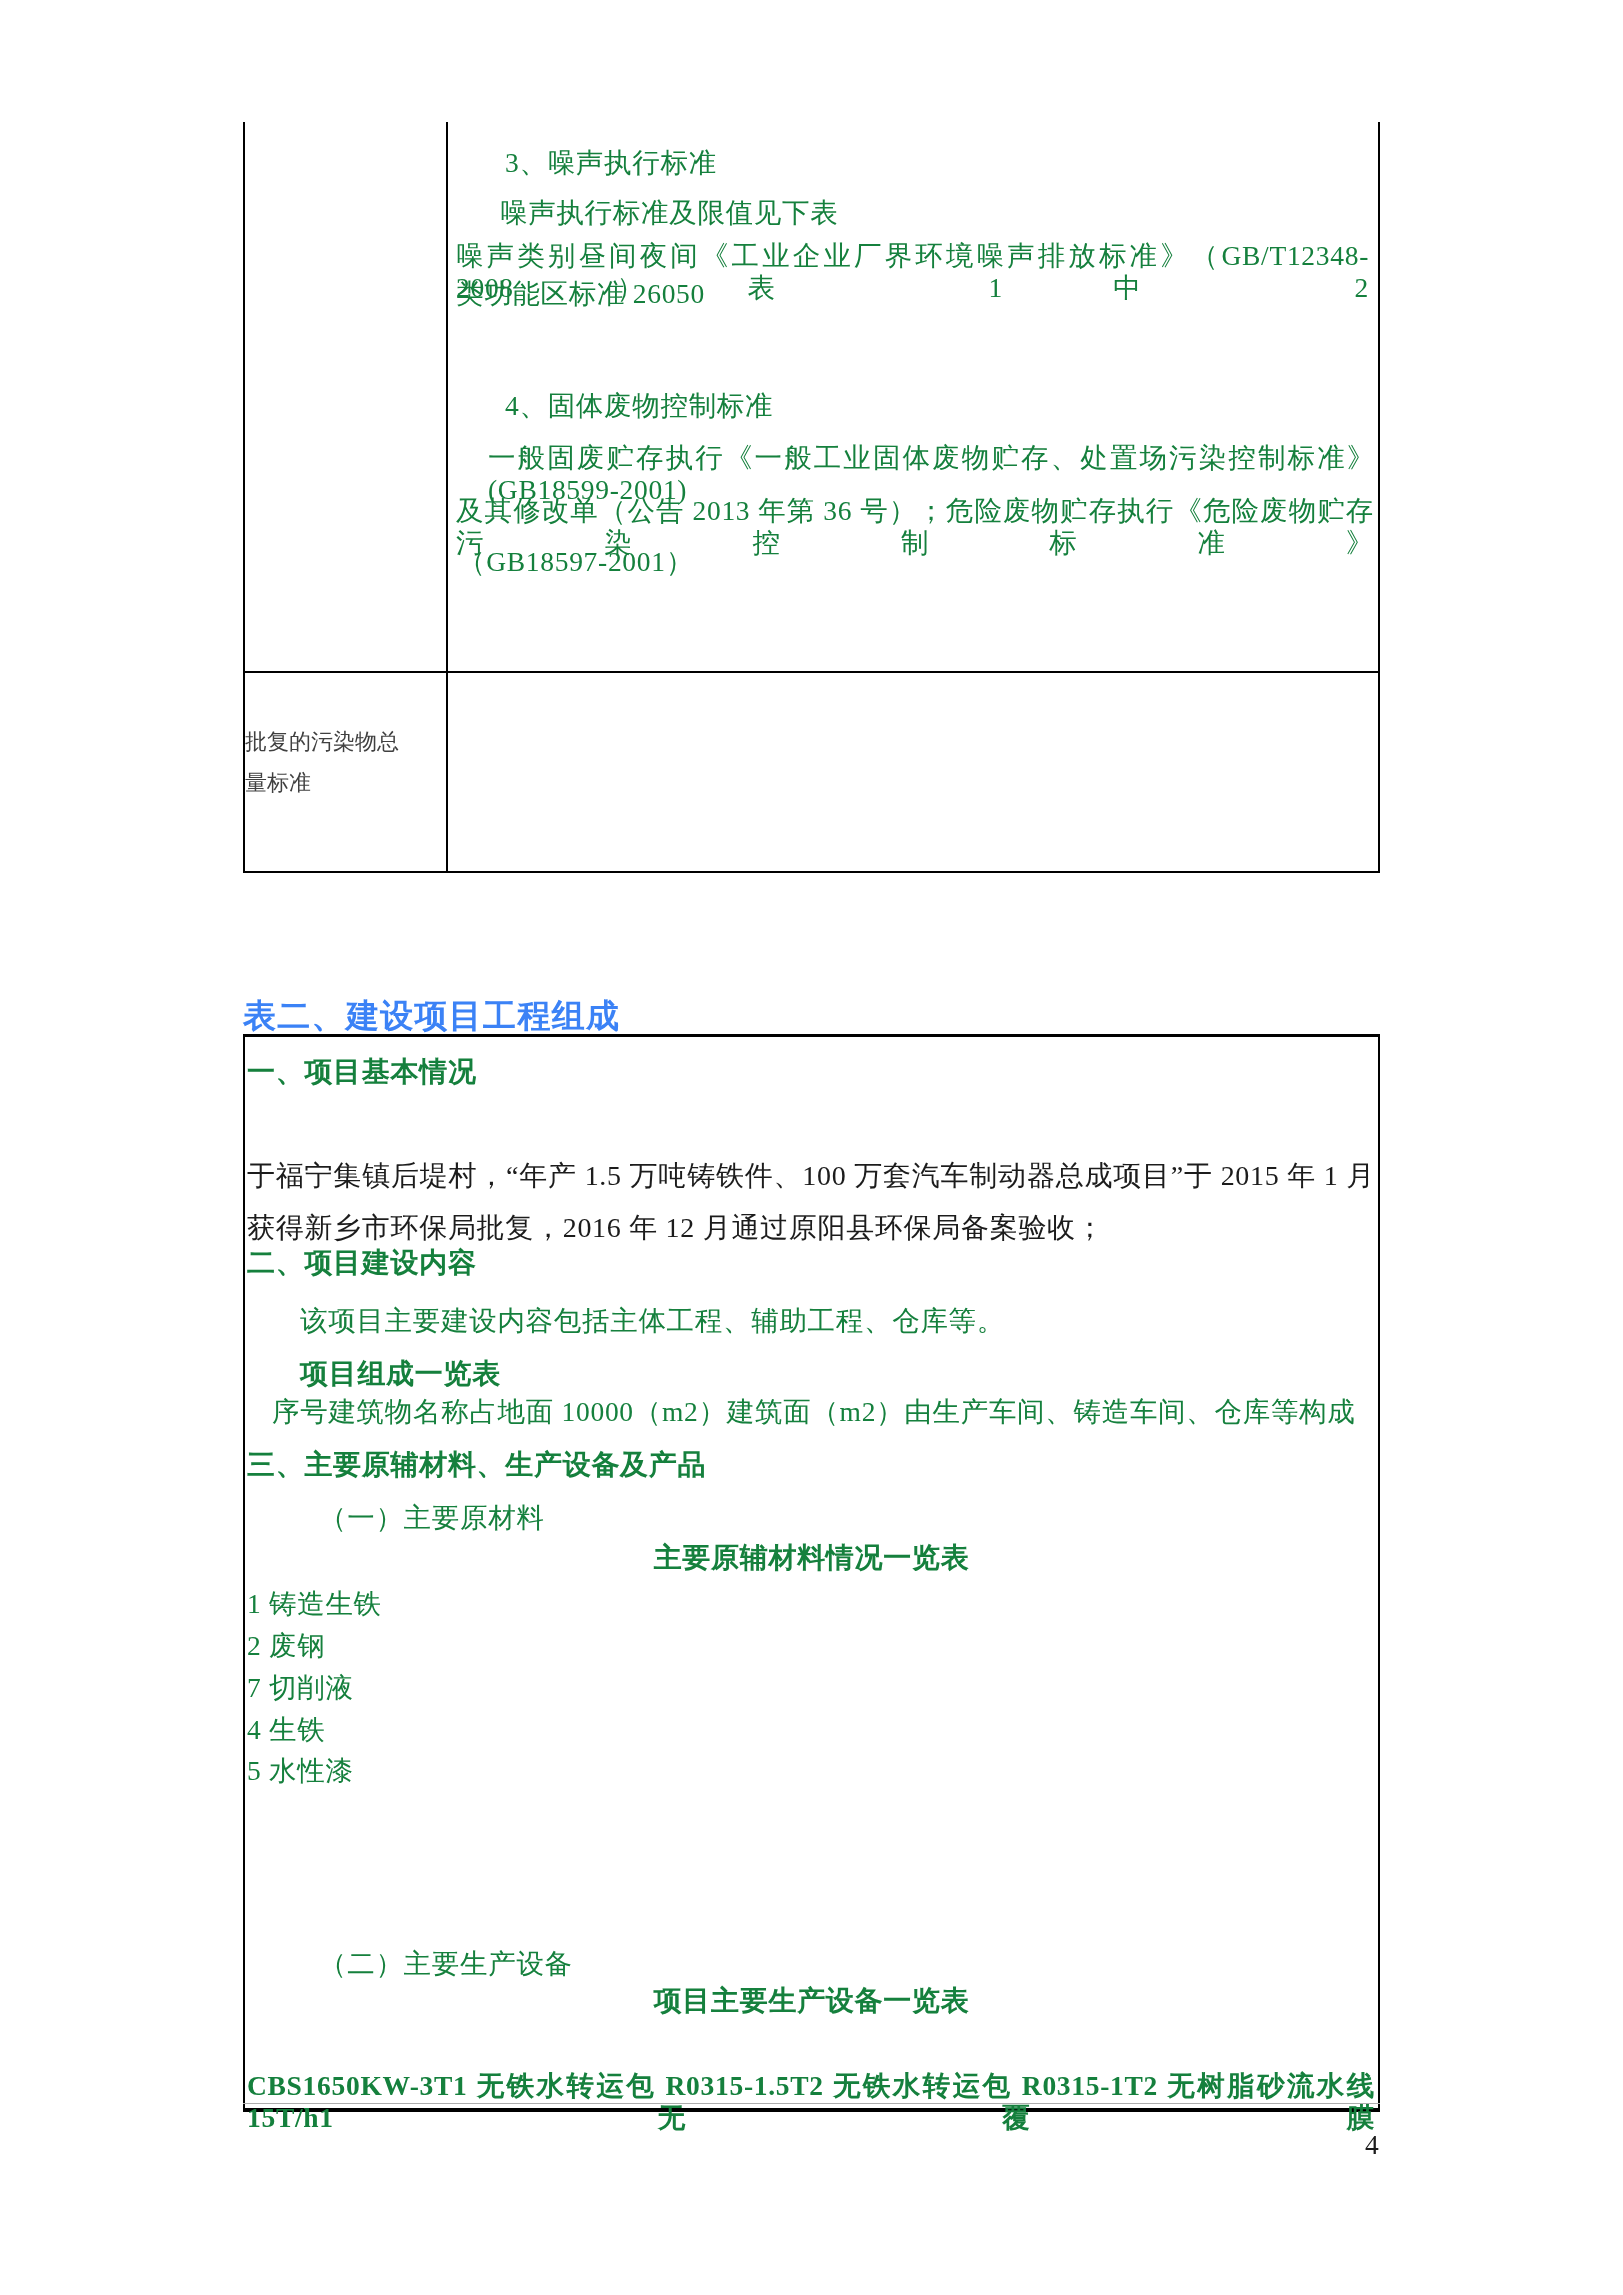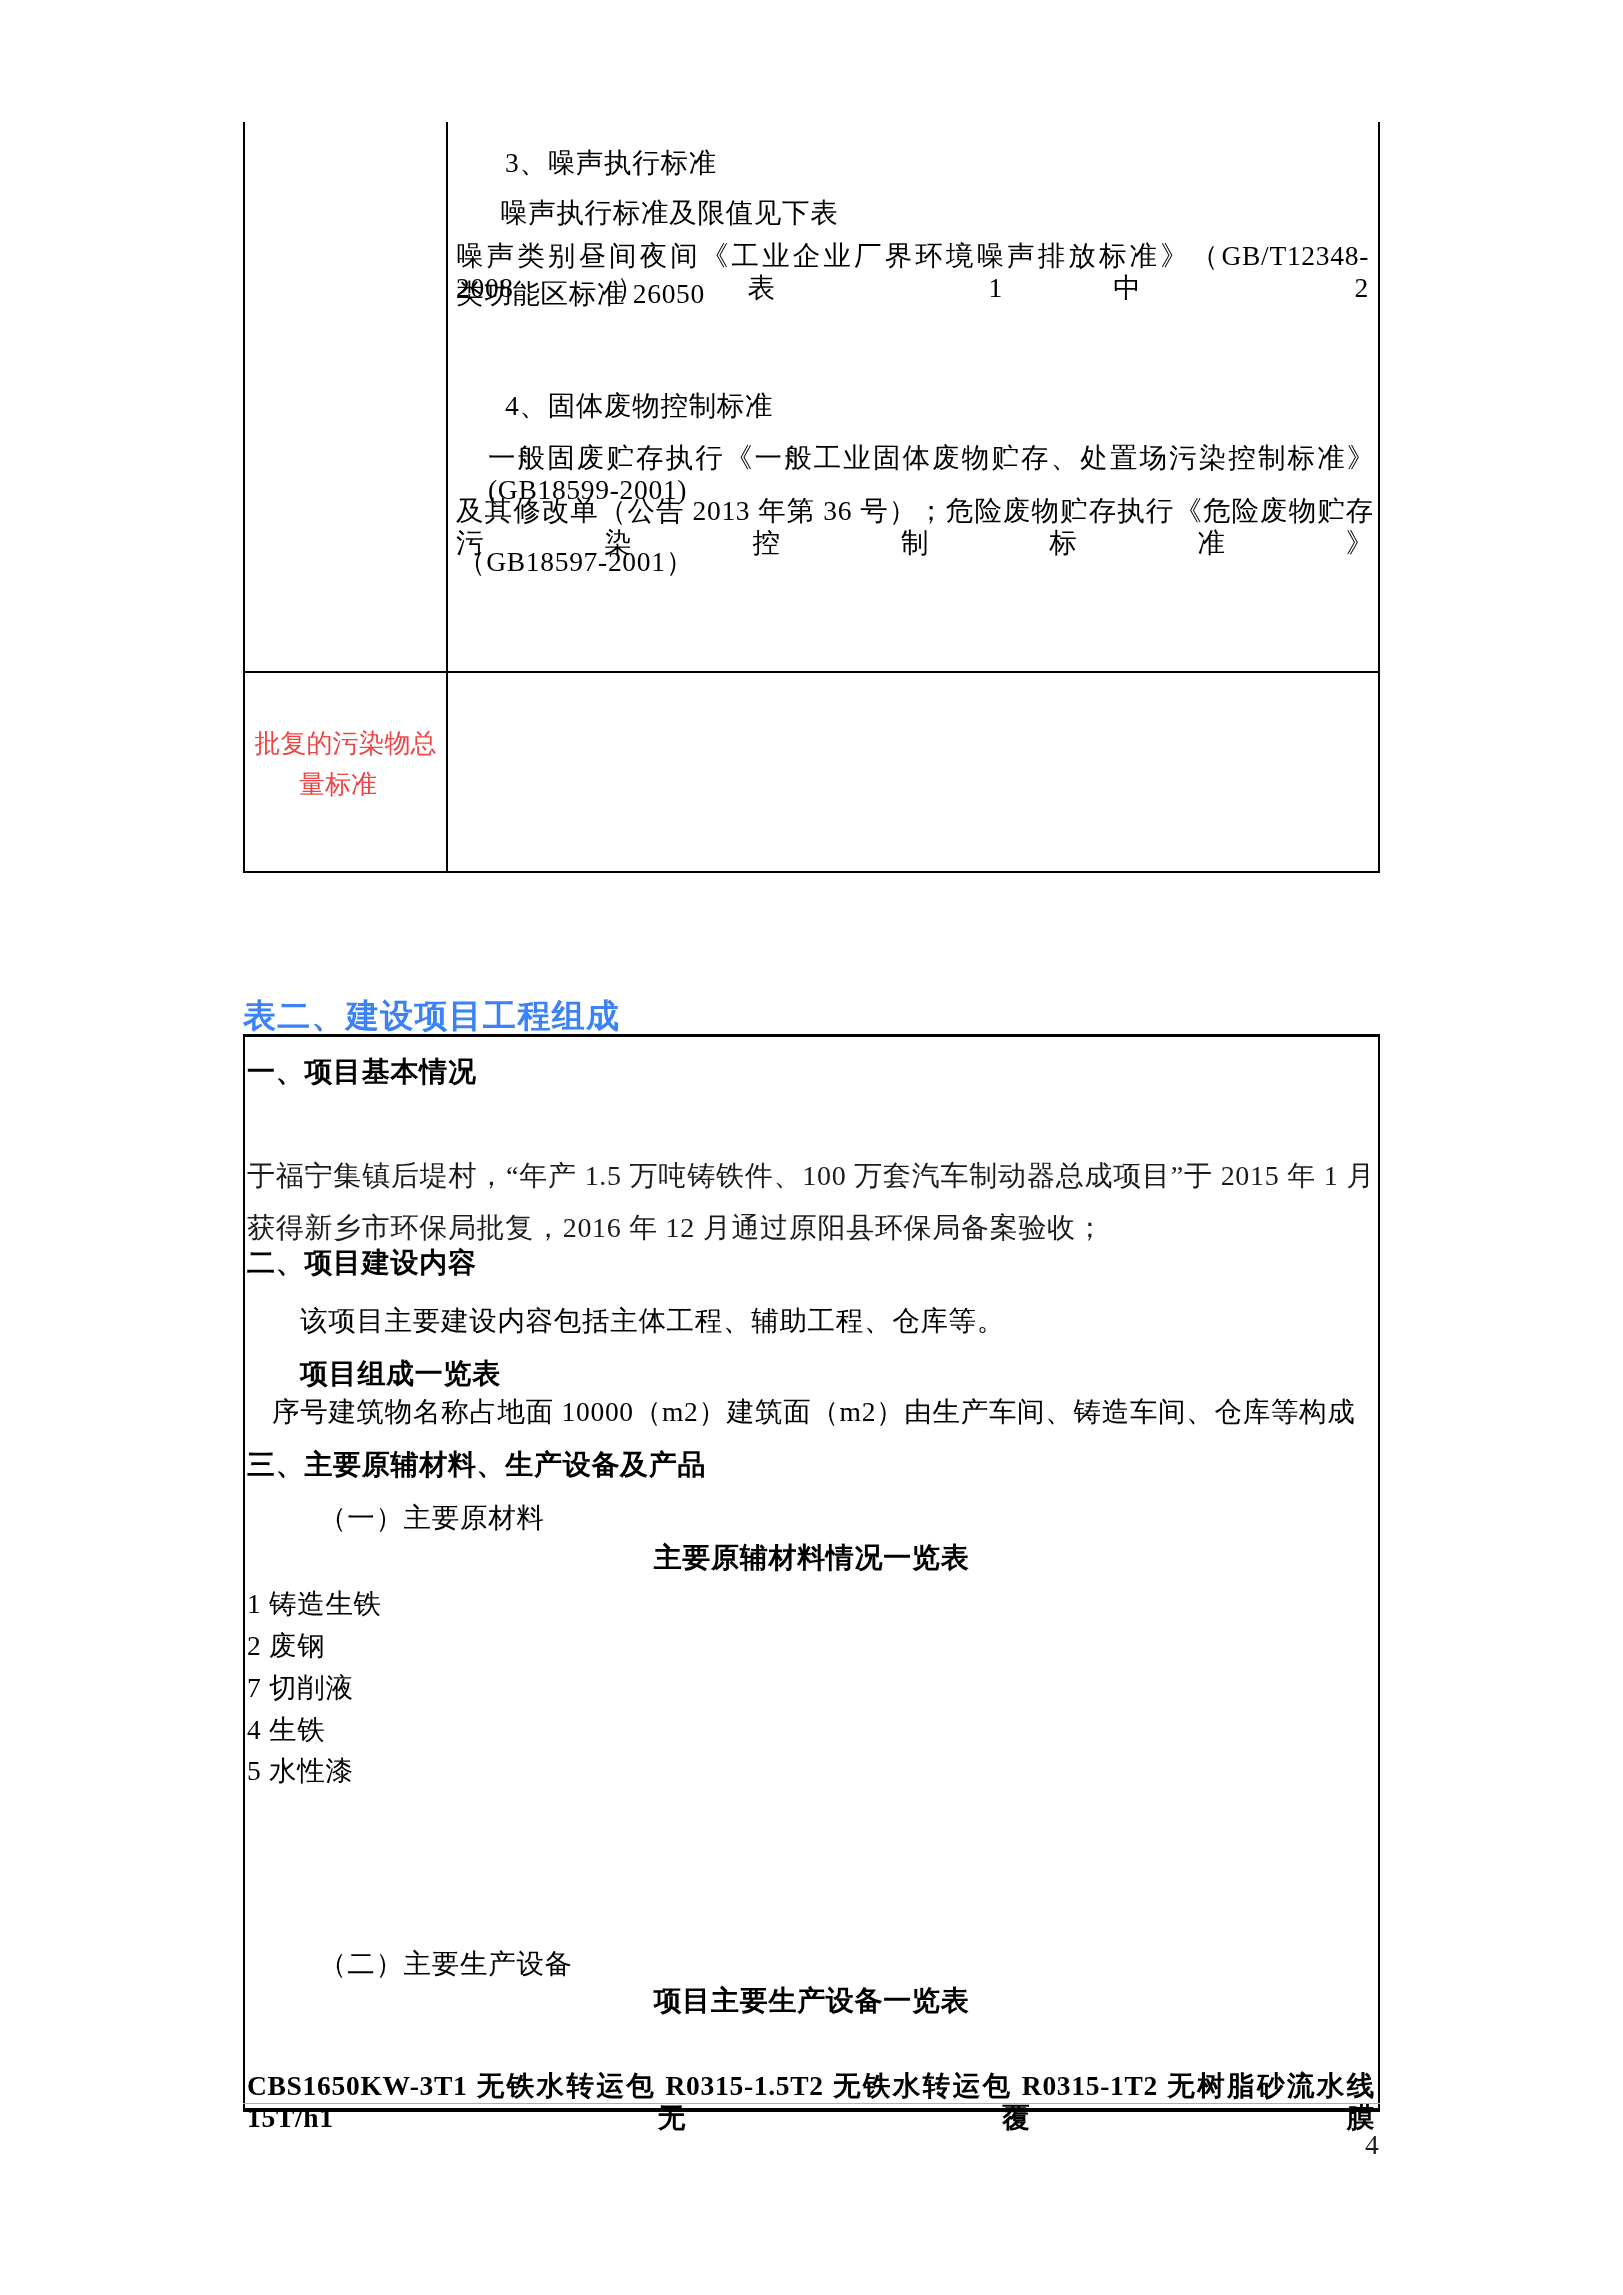--- a/index.html
+++ b/index.html
@@ -15,7 +15,7 @@
     white-space:nowrap;
     font-size:27.5px;
     line-height:1.15;
-    color:#000000;
+    color:#15803d;
     letter-spacing:0.7px;
   }
   .black{color:#1c1c1c;}

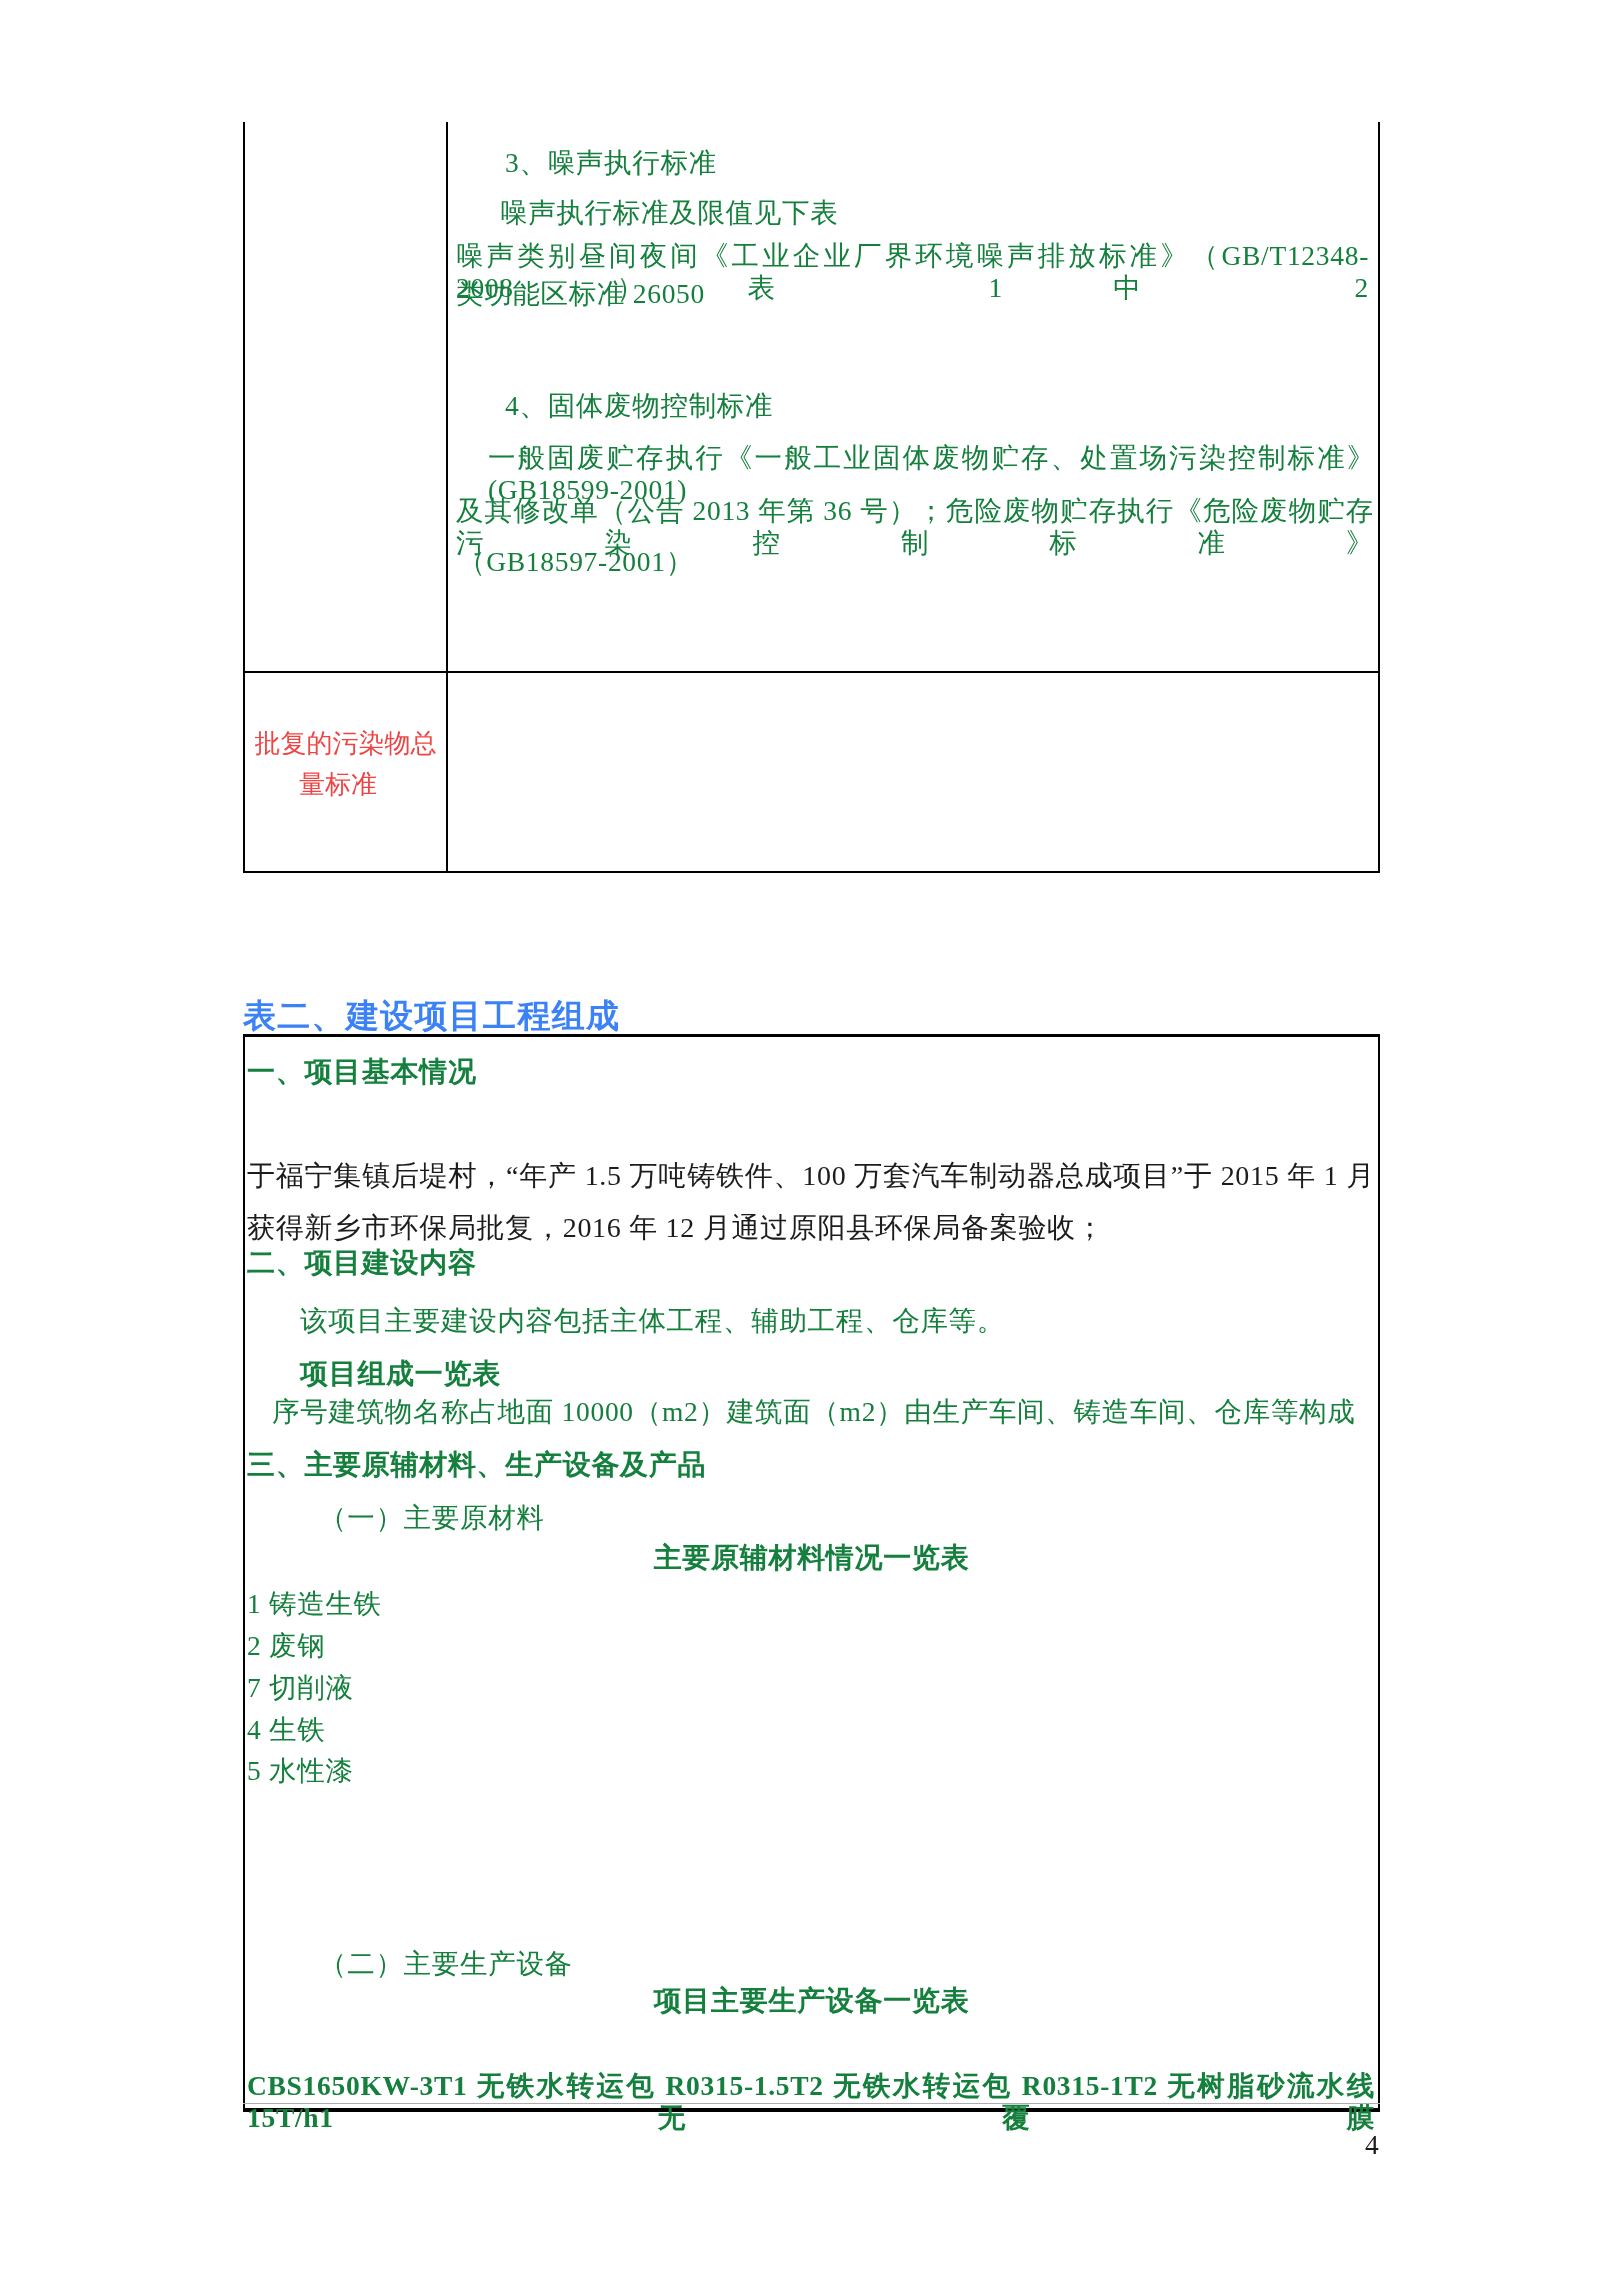--- a/index.html
+++ b/index.html
@@ -42,10 +42,9 @@
   }
   .cell-label{
     position:absolute;
-    color:#ef4444;
-    font-size:26px;
+    color:#404040;
+    font-size:22px;
     line-height:1.15;
-    text-align:center;
     white-space:nowrap;
   }
   .pagenum{

